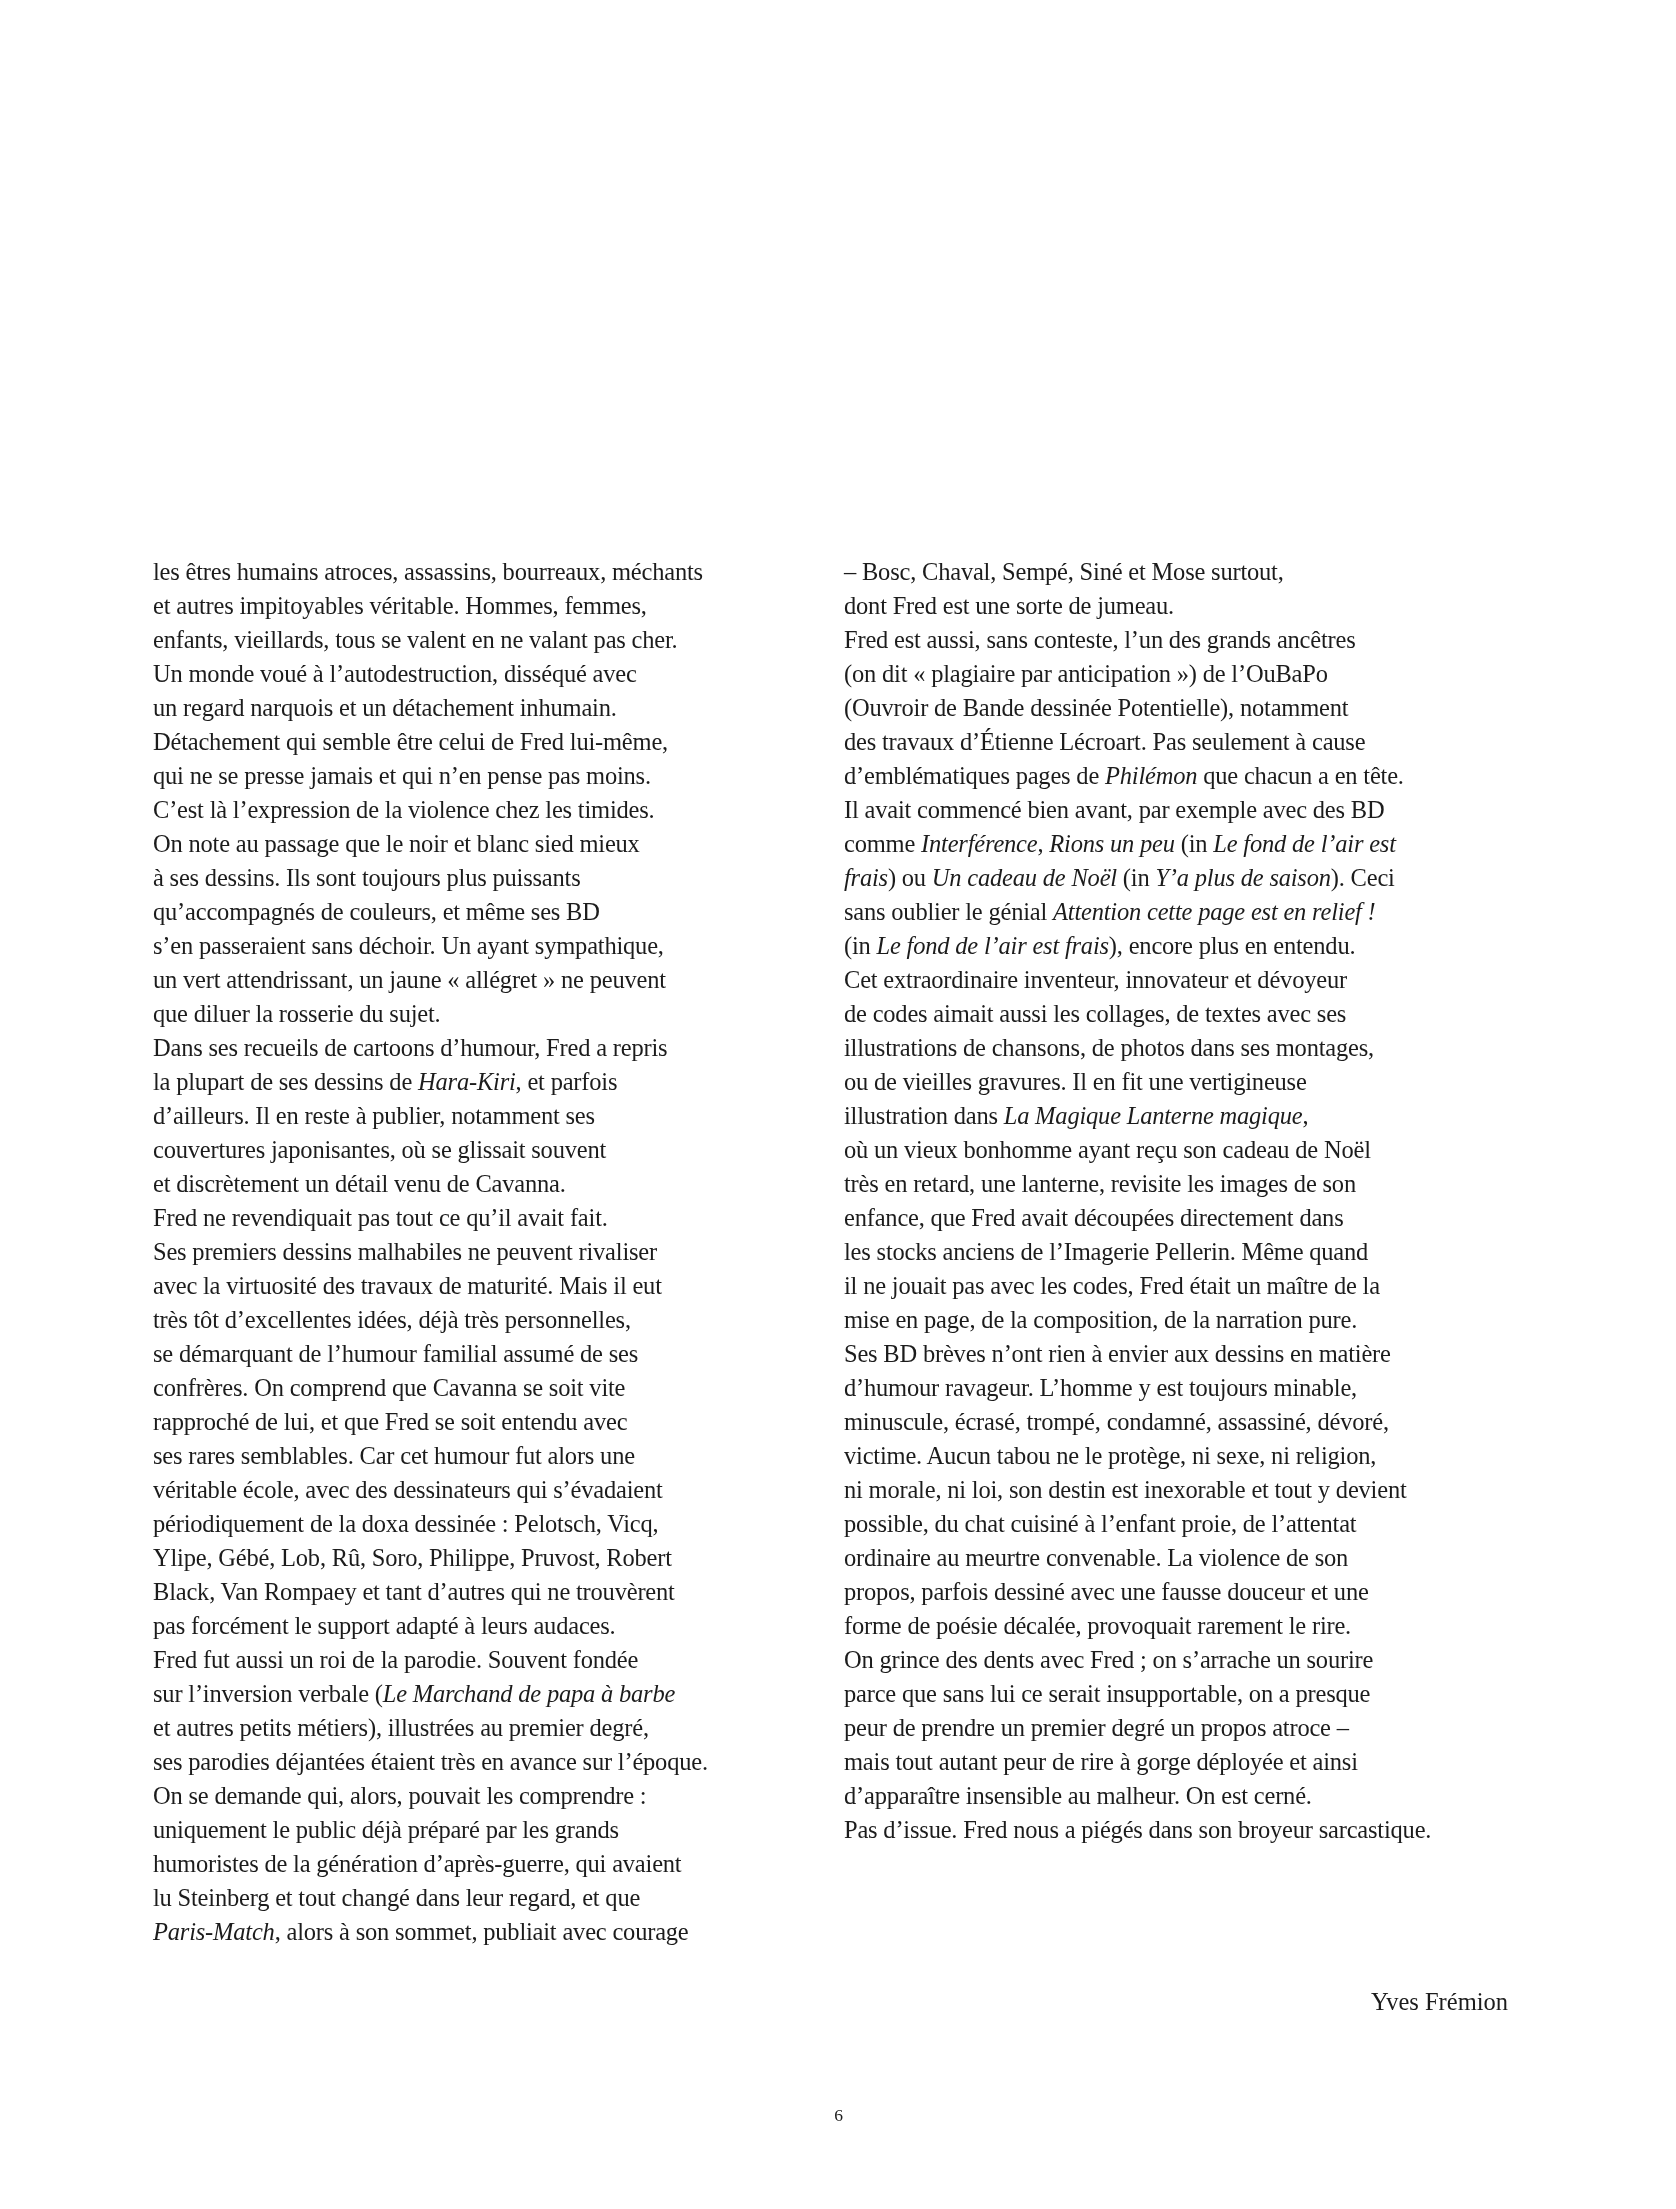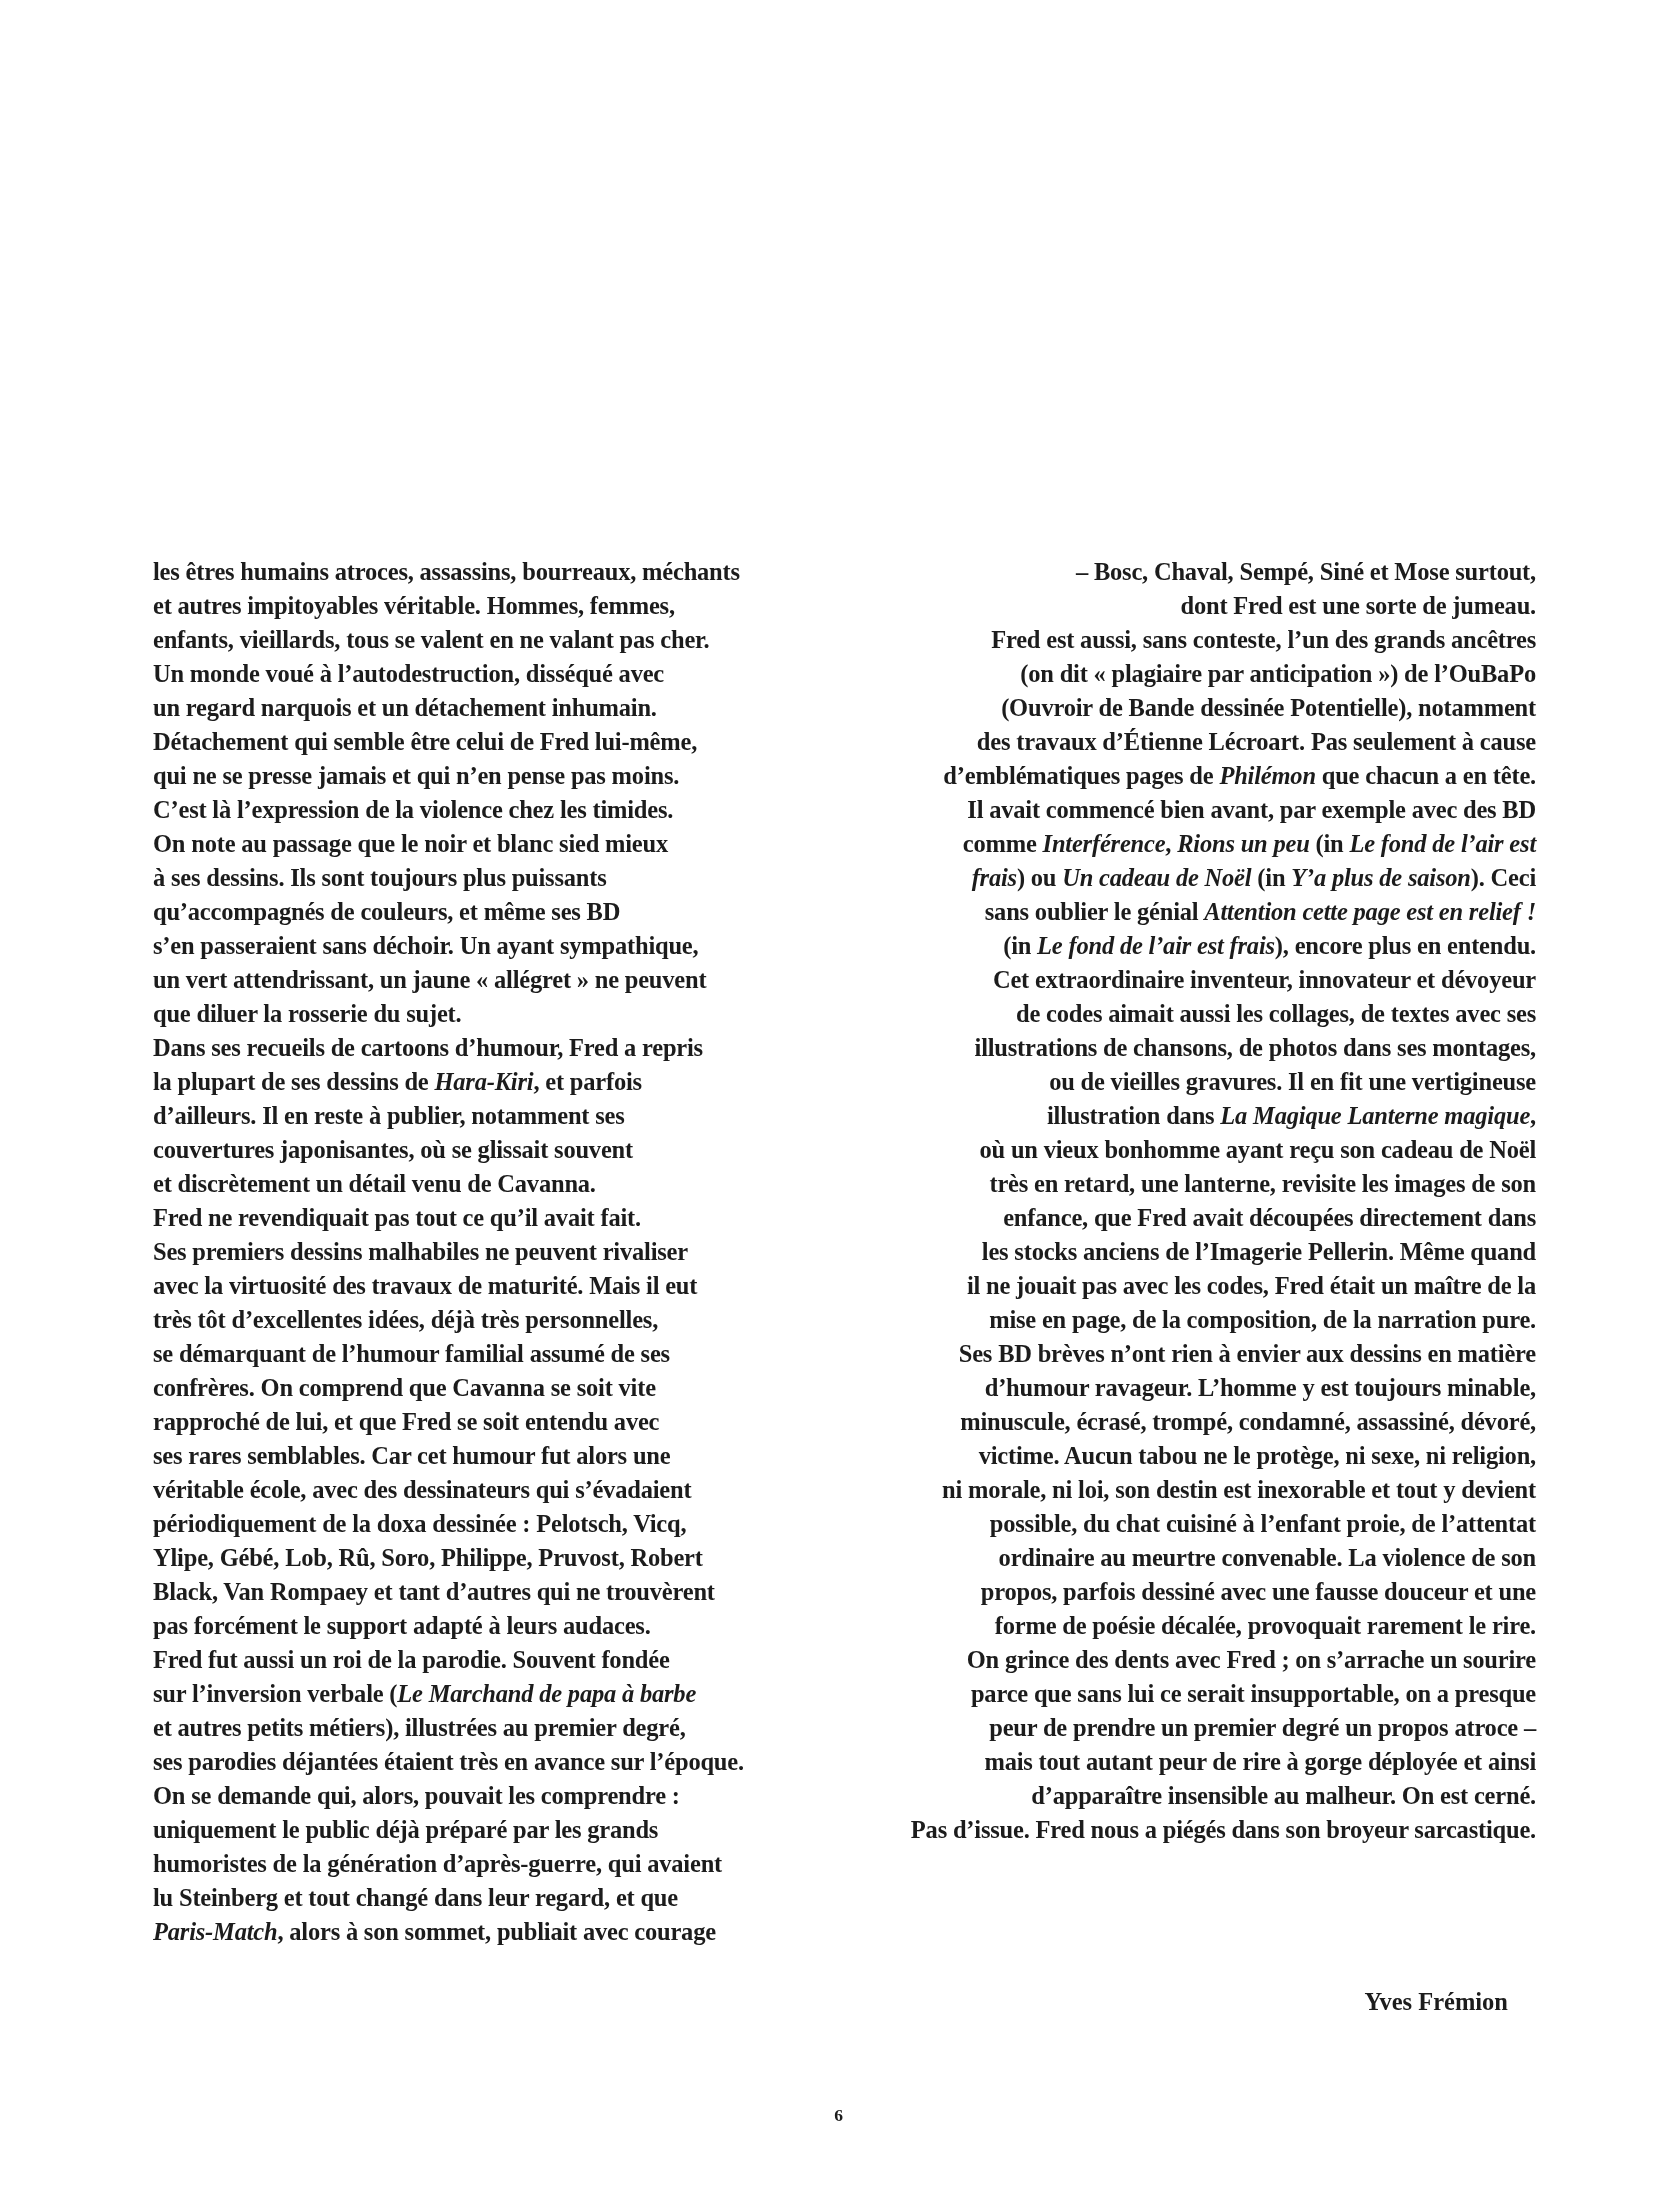--- a/index.html
+++ b/index.html
@@ -4,7 +4,7 @@
 <style>
   html, body { margin: 0; padding: 0; background: #ffffff; }
   body { width: 1677px; height: 2210px; position: relative; overflow: hidden; }
-  .page { position: absolute; left: 0; top: 0; width: 1677px; height: 2210px; background: #ffffff; color: #1c1c1c; font-weight: bold; }
+  .page { position: absolute; left: 0; top: 0; width: 1677px; height: 2210px; background: #ffffff; color: #1c1c1c; }
   .col {
     position: absolute;
     top: 555px;

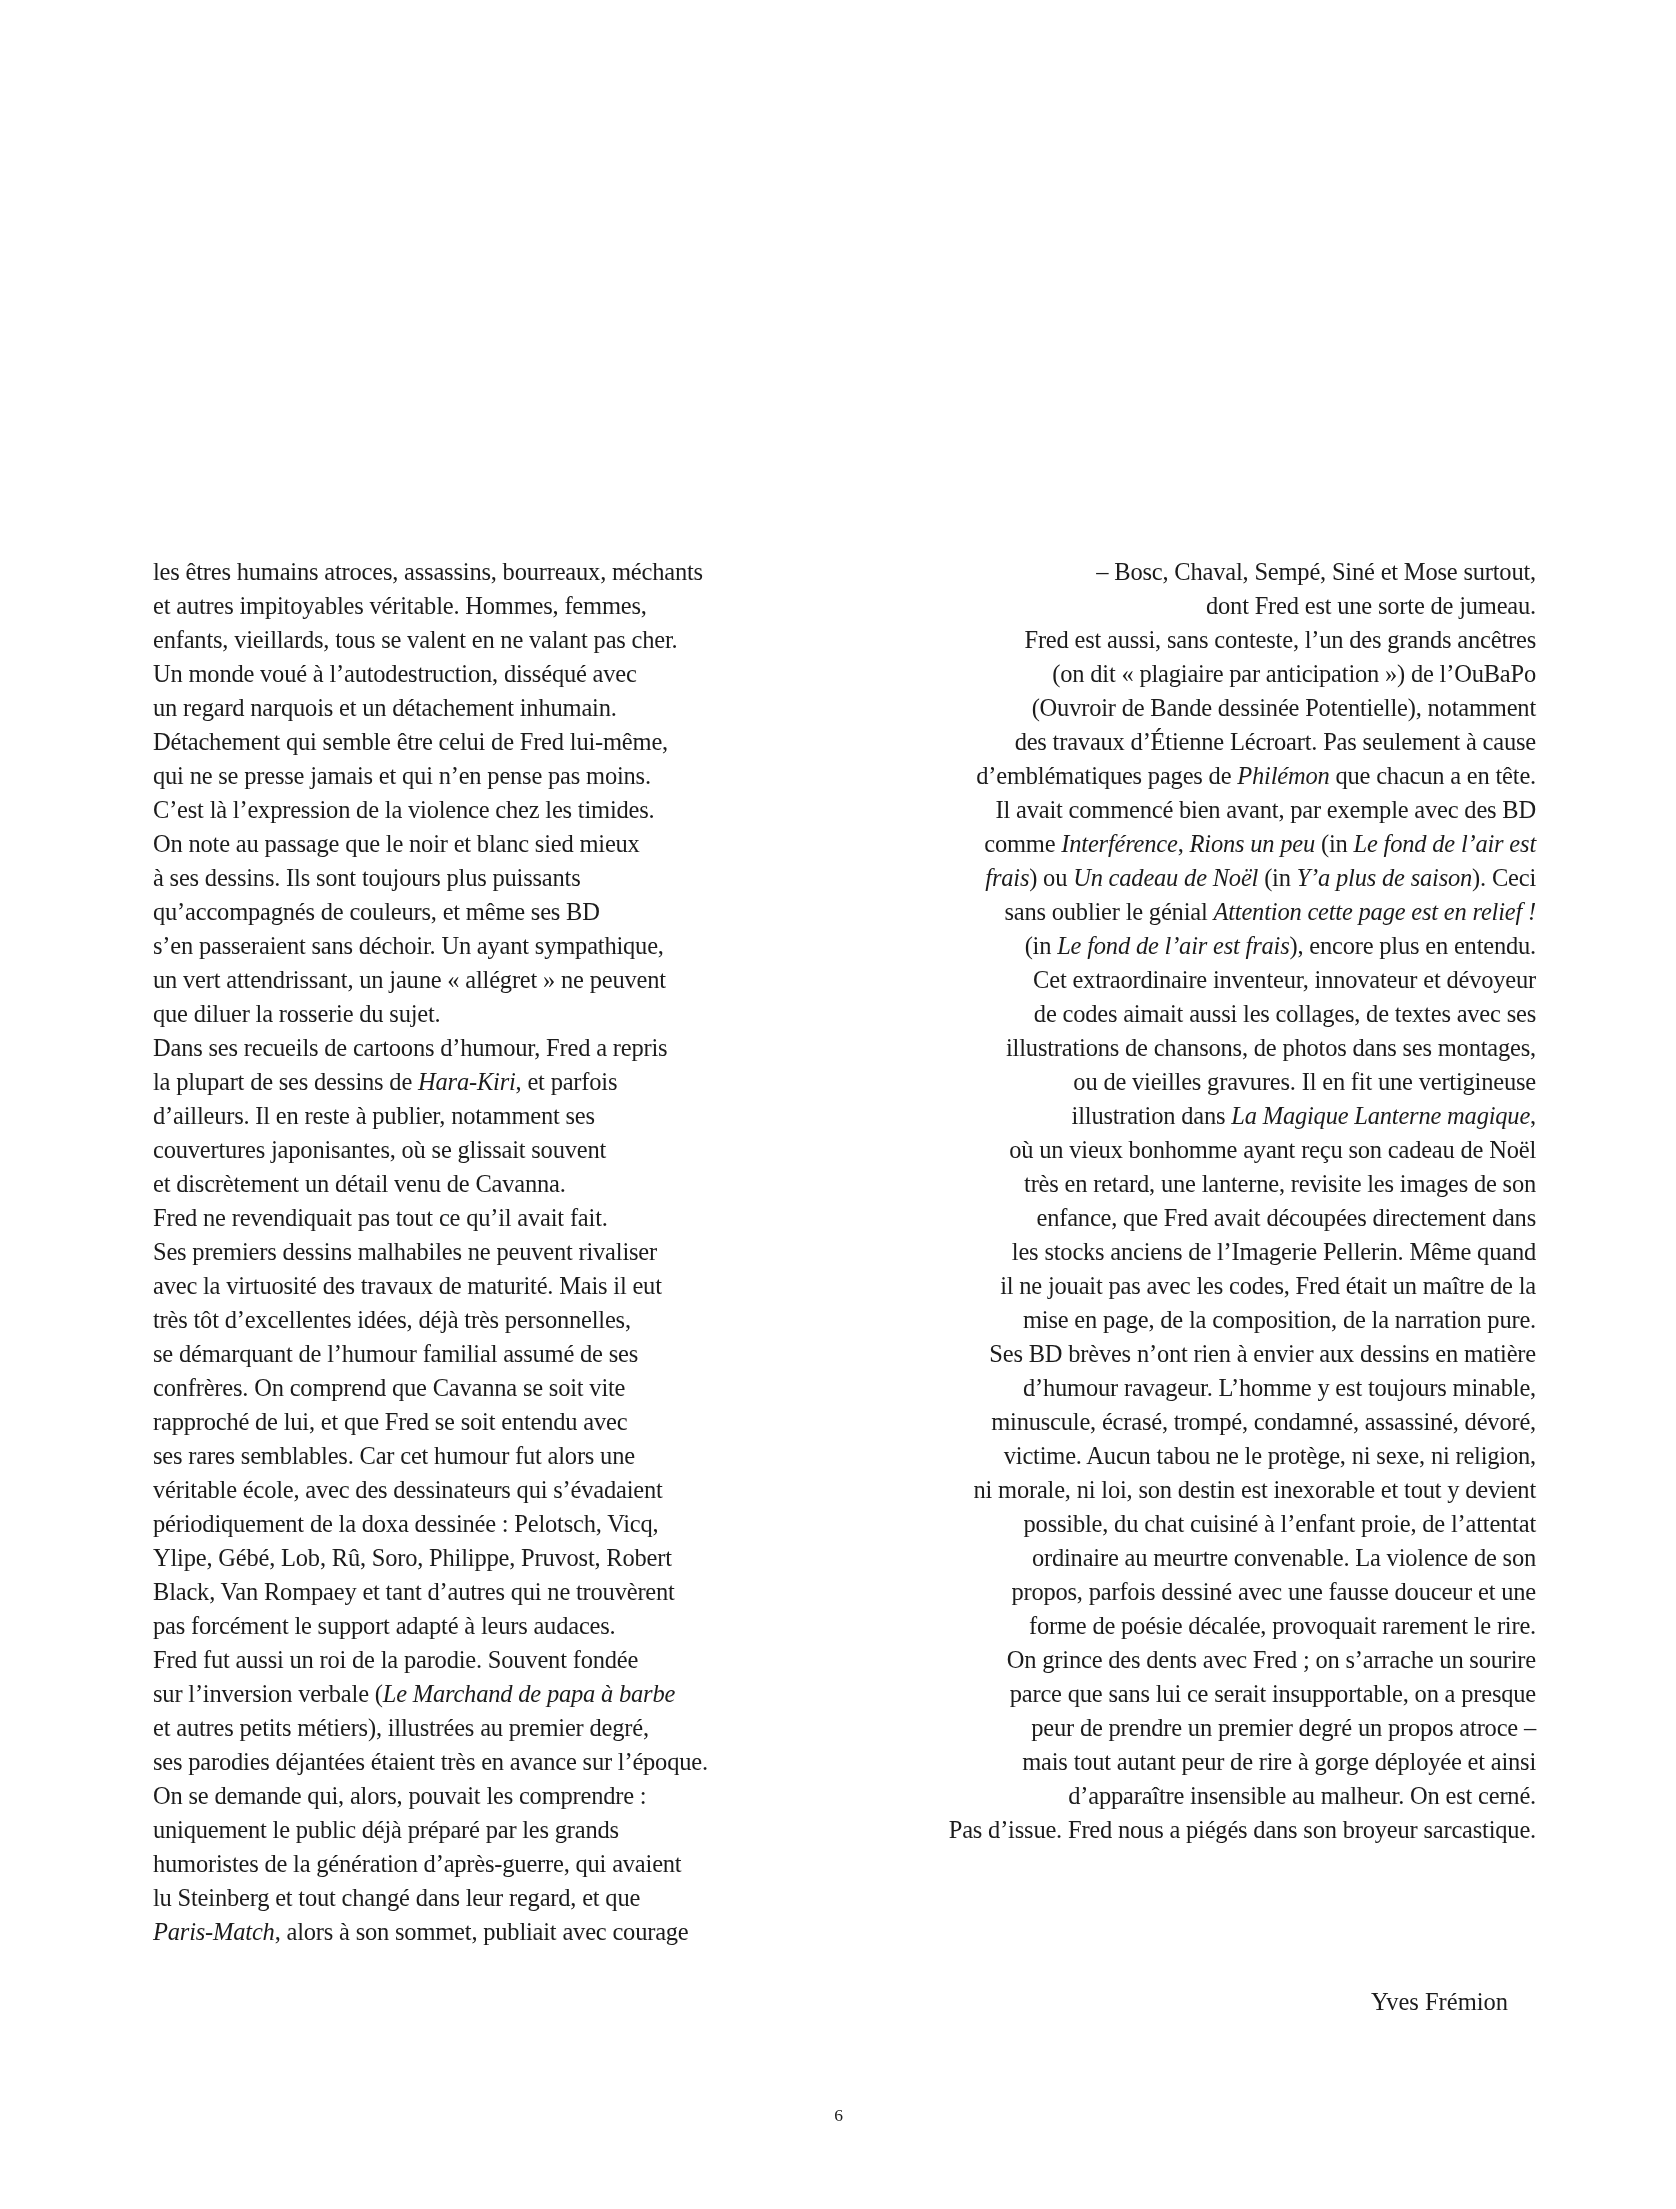--- a/index.html
+++ b/index.html
@@ -15,7 +15,7 @@
     white-space: nowrap;
   }
   .col-left { left: 153px; width: 646px; }
-  .col-right { left: 890px; width: 646px; text-align: right; }
+  .col-right { left: 844px; width: 646px; }
   .line { display: block; height: 34px; }
   .line i { font-style: italic; }
   .signature {

